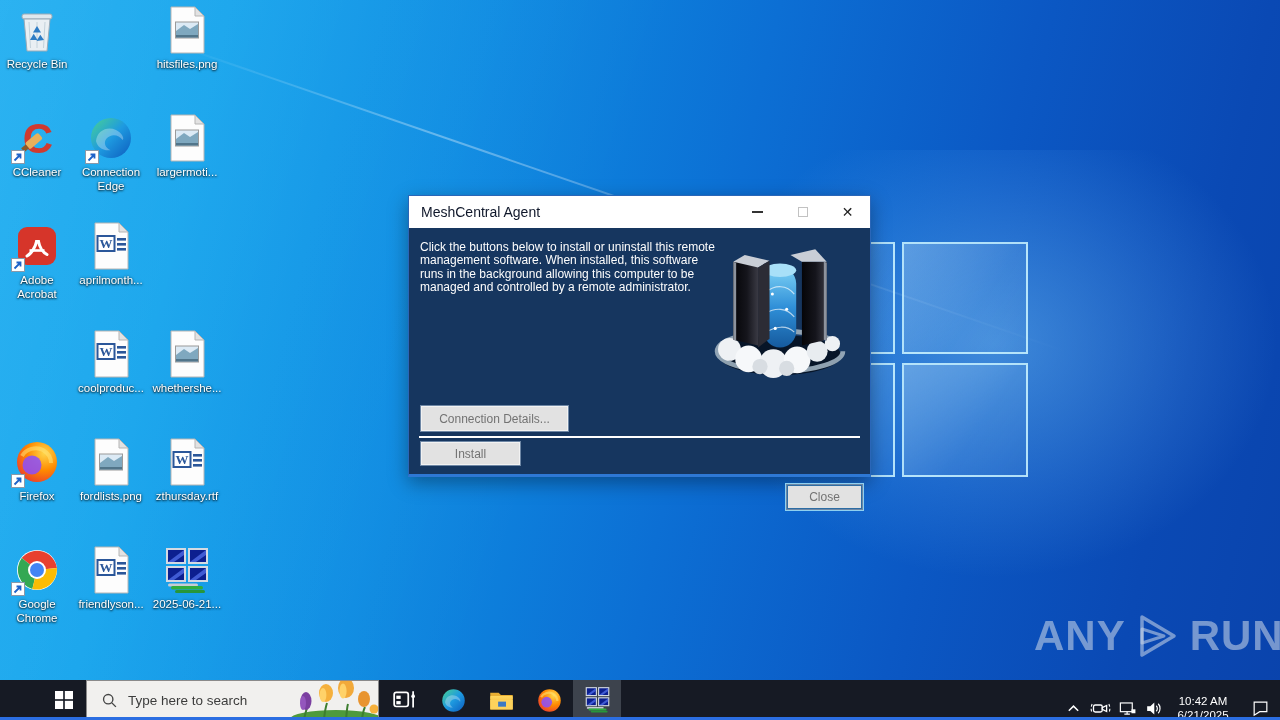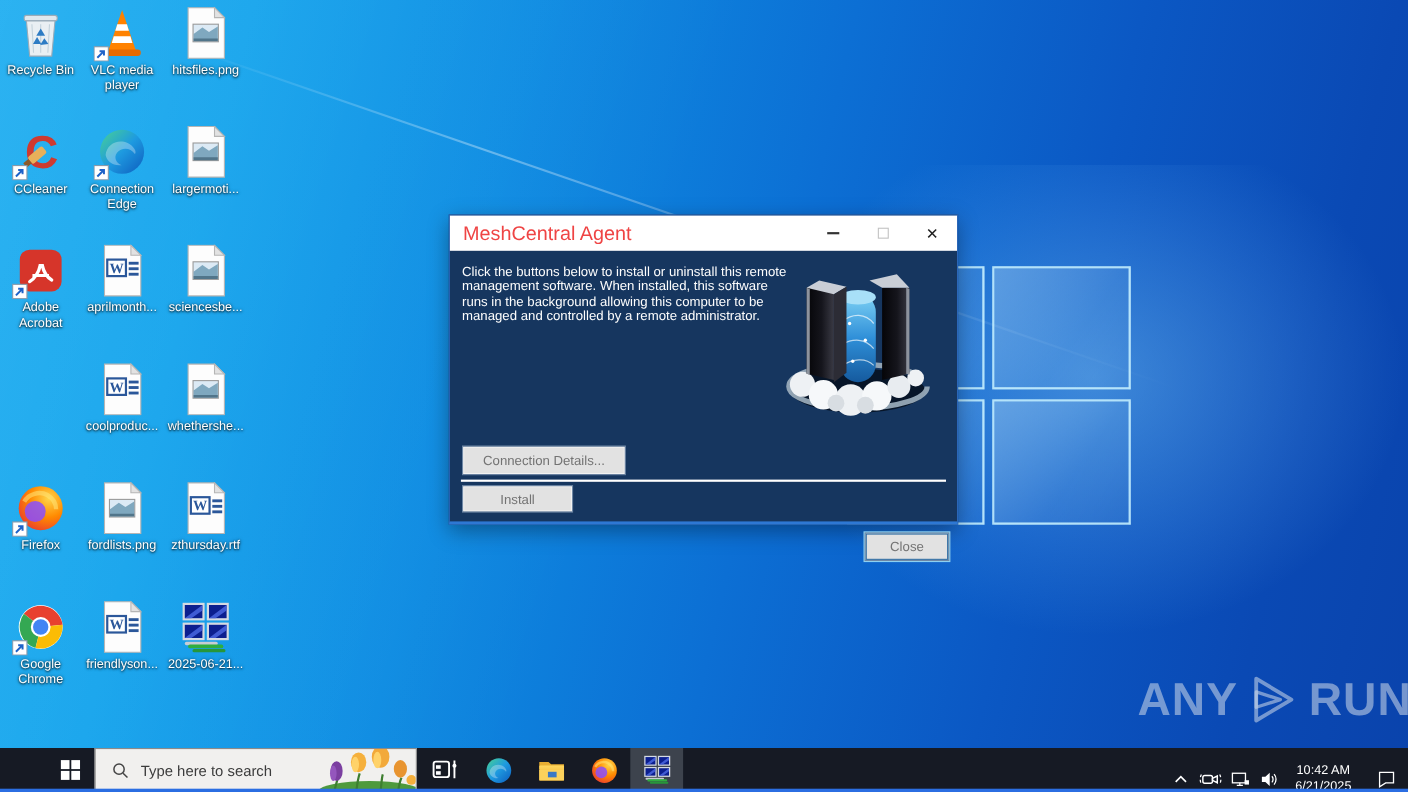--- a/index.html
+++ b/index.html
@@ -300,17 +300,6 @@
       </div>
     <div class="lbl">Recycle Bin</div>
   </div>
-  <div class="dicon" style="left:74px;top:6px">
-    <div class="ic">
-        <svg class="main">
-          <use href="#sym-vlc"></use>
-        </svg>
-      <svg class="sc">
-          <use href="#sym-shortcut"></use>
-        </svg>
-      </div>
-    <div class="lbl">VLC media player</div>
-  </div>
   <div class="dicon" style="left:150px;top:6px">
     <div class="ic">
         <svg class="main">

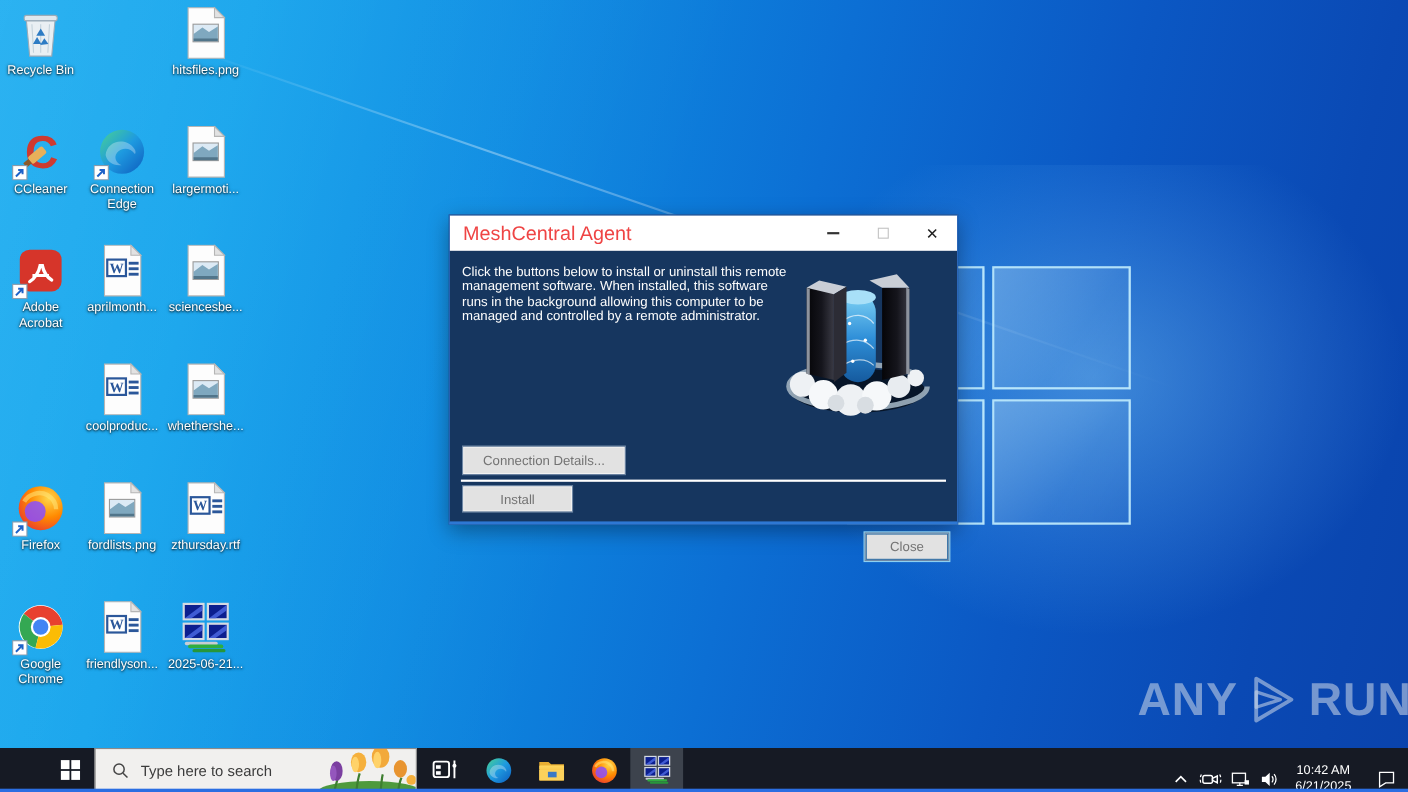--- a/index.html
+++ b/index.html
@@ -36,7 +36,7 @@
     background:#16365f; border:1px solid #2a66b8; border-bottom:3px solid #2e78d4;
     box-shadow:0 6px 18px rgba(0,0,0,0.35); }
   .titlebar { position:relative; height:32px; background:#ffffff; display:flex; align-items:center; }
-  .title-text { padding-left:12px; font-size:18px; color:#ef4444; }
+  .title-text { padding-left:12px; font-size:14px; color:#0f172a; }
   .win-controls { position:absolute; right:0; top:0; height:32px; display:flex; }
   .wbtn { width:45px; height:32px; display:flex; align-items:center; justify-content:center; }
   .min-bar { width:11px; height:1.5px; background:#333; }

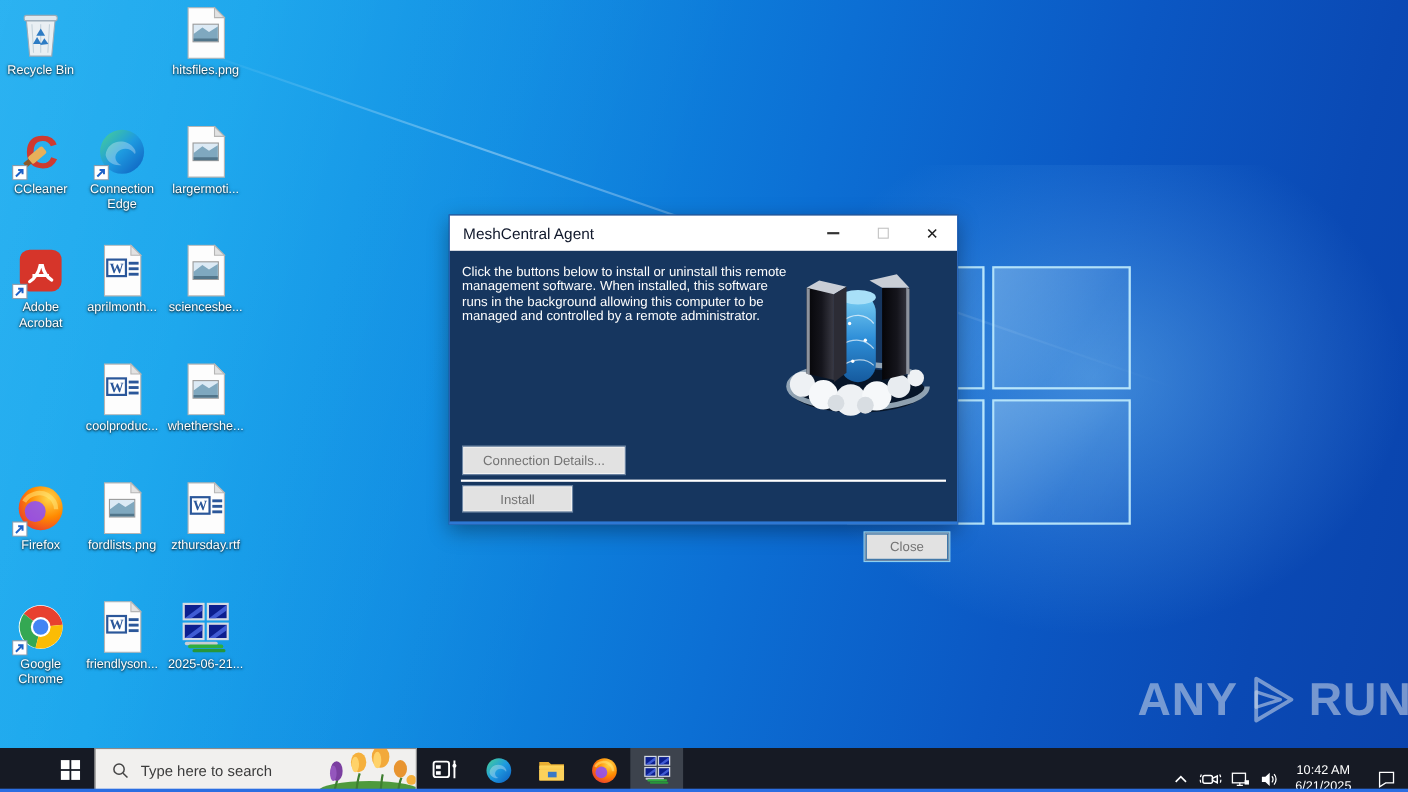--- a/index.html
+++ b/index.html
@@ -359,14 +359,6 @@
       </div>
     <div class="lbl">aprilmonth...</div>
   </div>
-  <div class="dicon" style="left:150px;top:222px">
-    <div class="ic">
-        <svg class="main">
-          <use href="#sym-imgfile"></use>
-        </svg>
-      </div>
-    <div class="lbl">sciencesbe...</div>
-  </div>
 
   <div class="dicon" style="left:74px;top:330px">
     <div class="ic">

